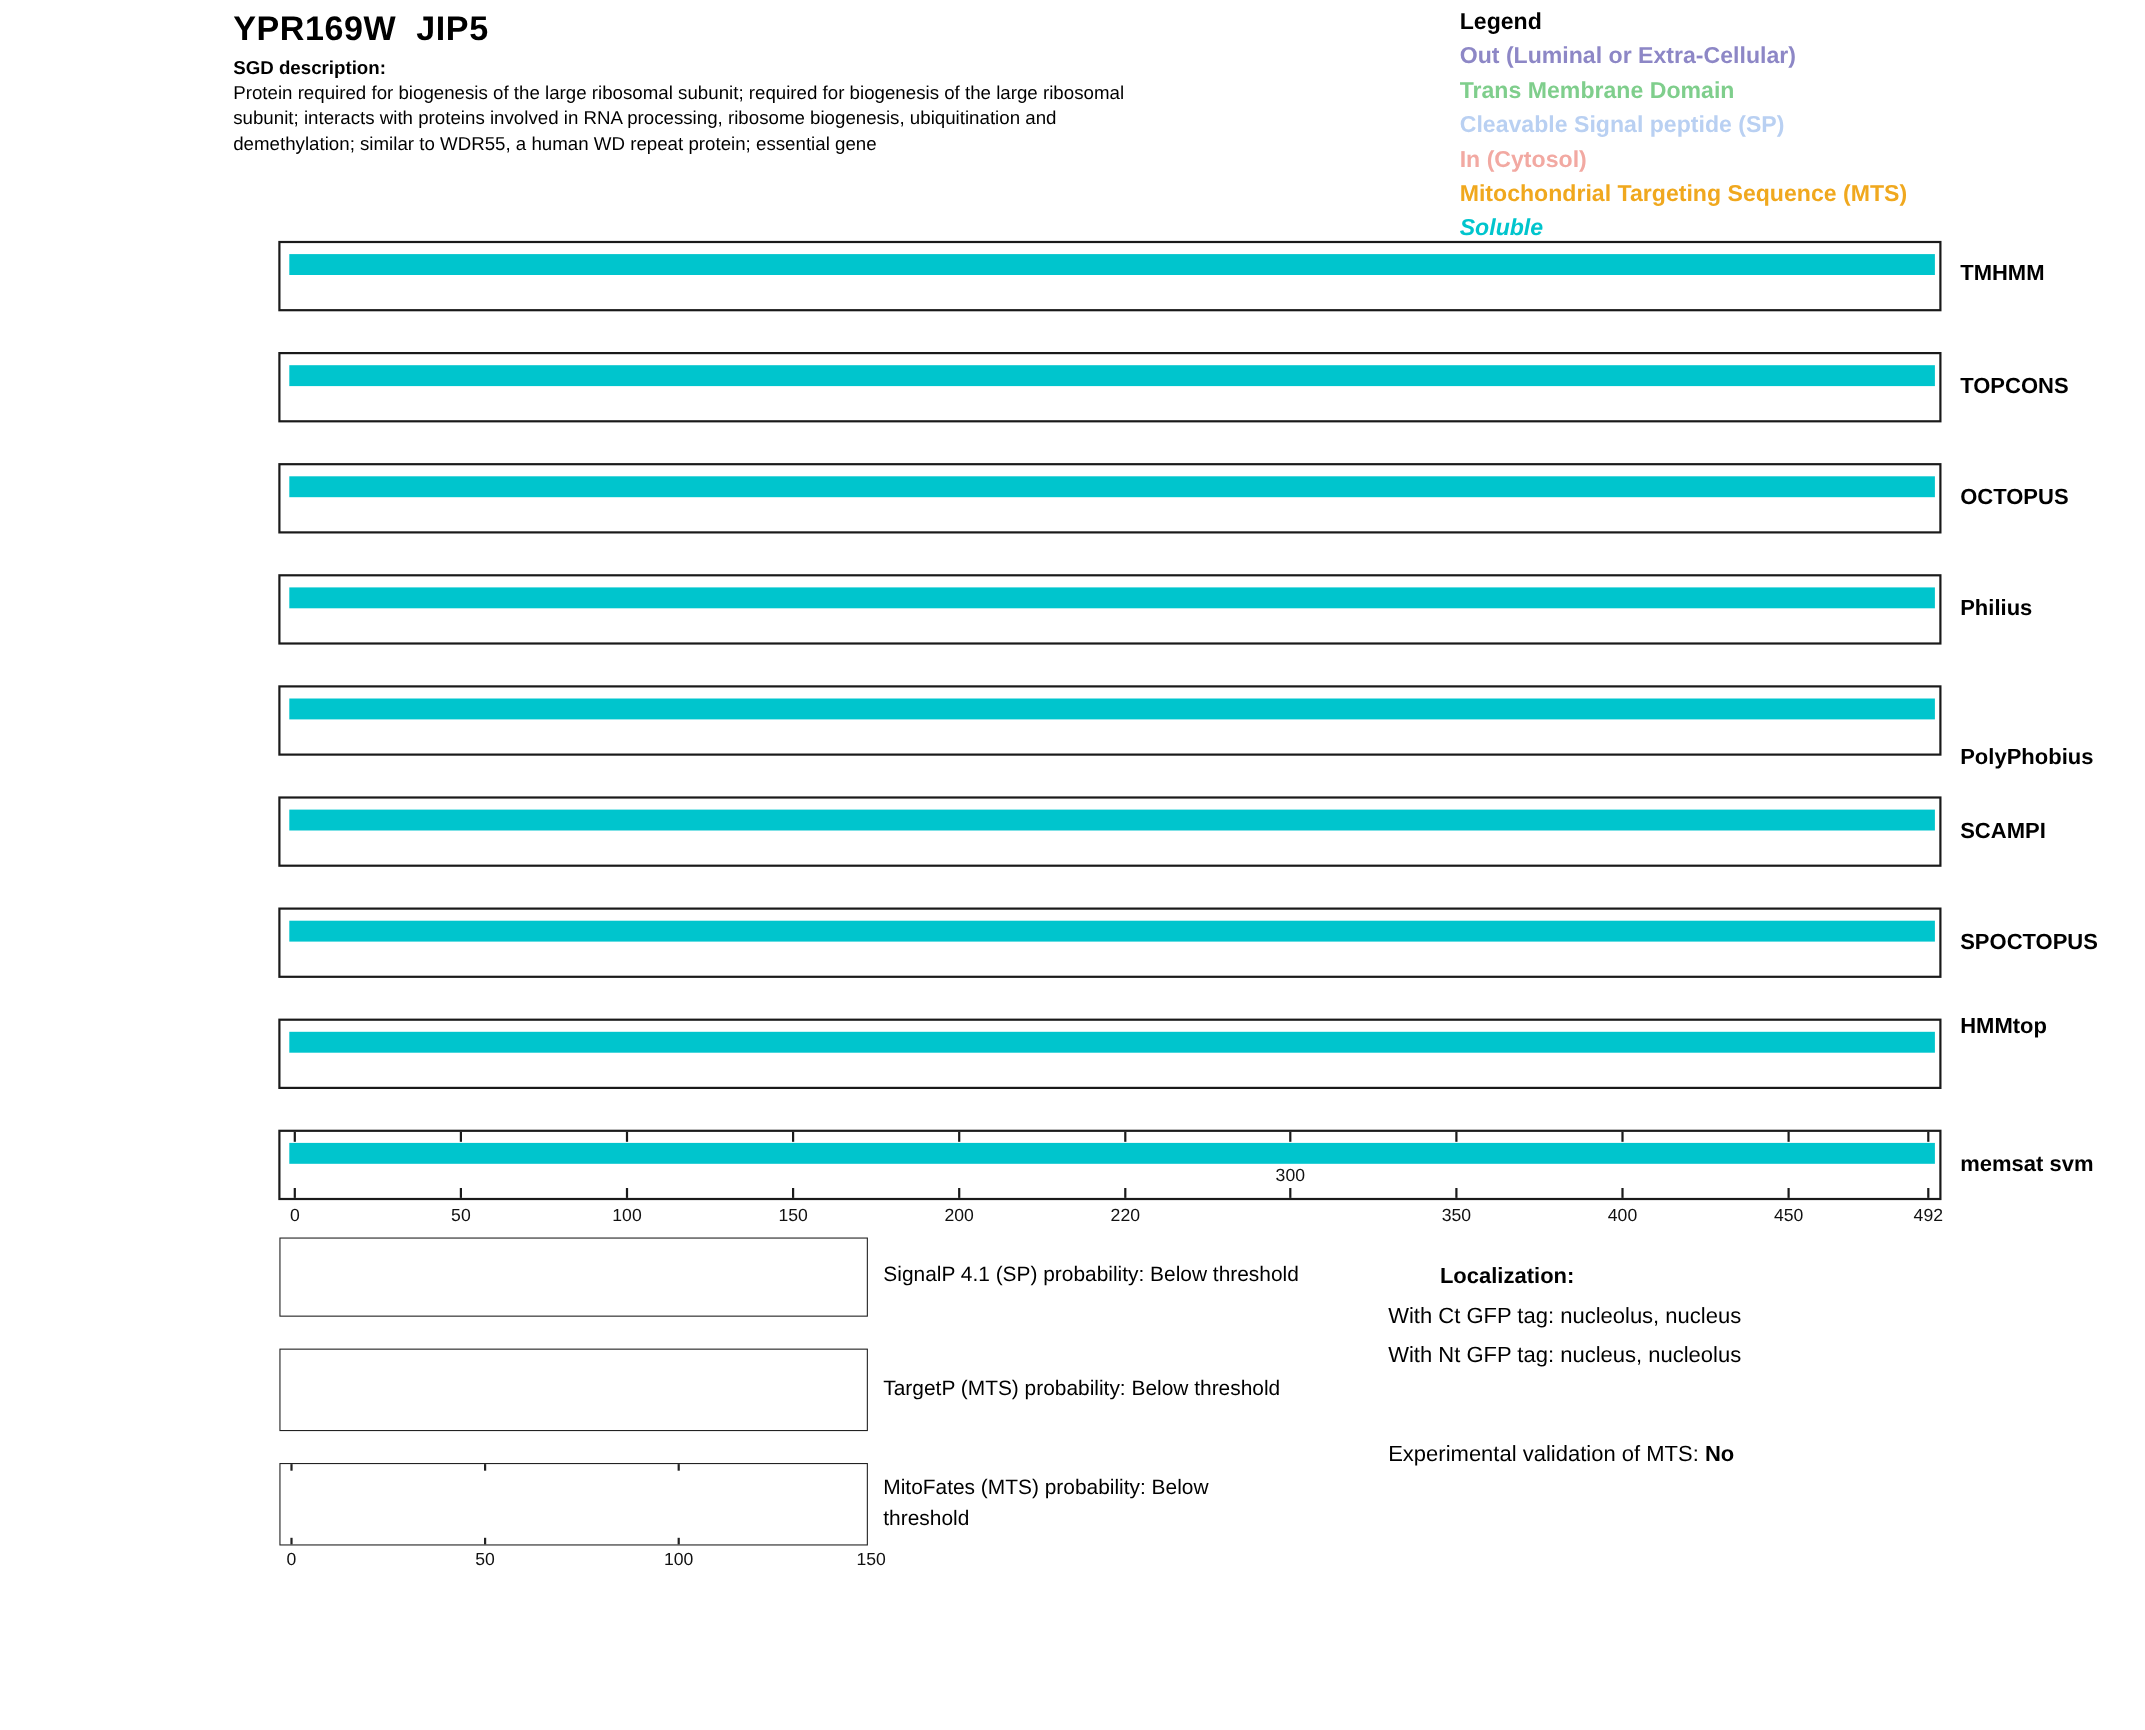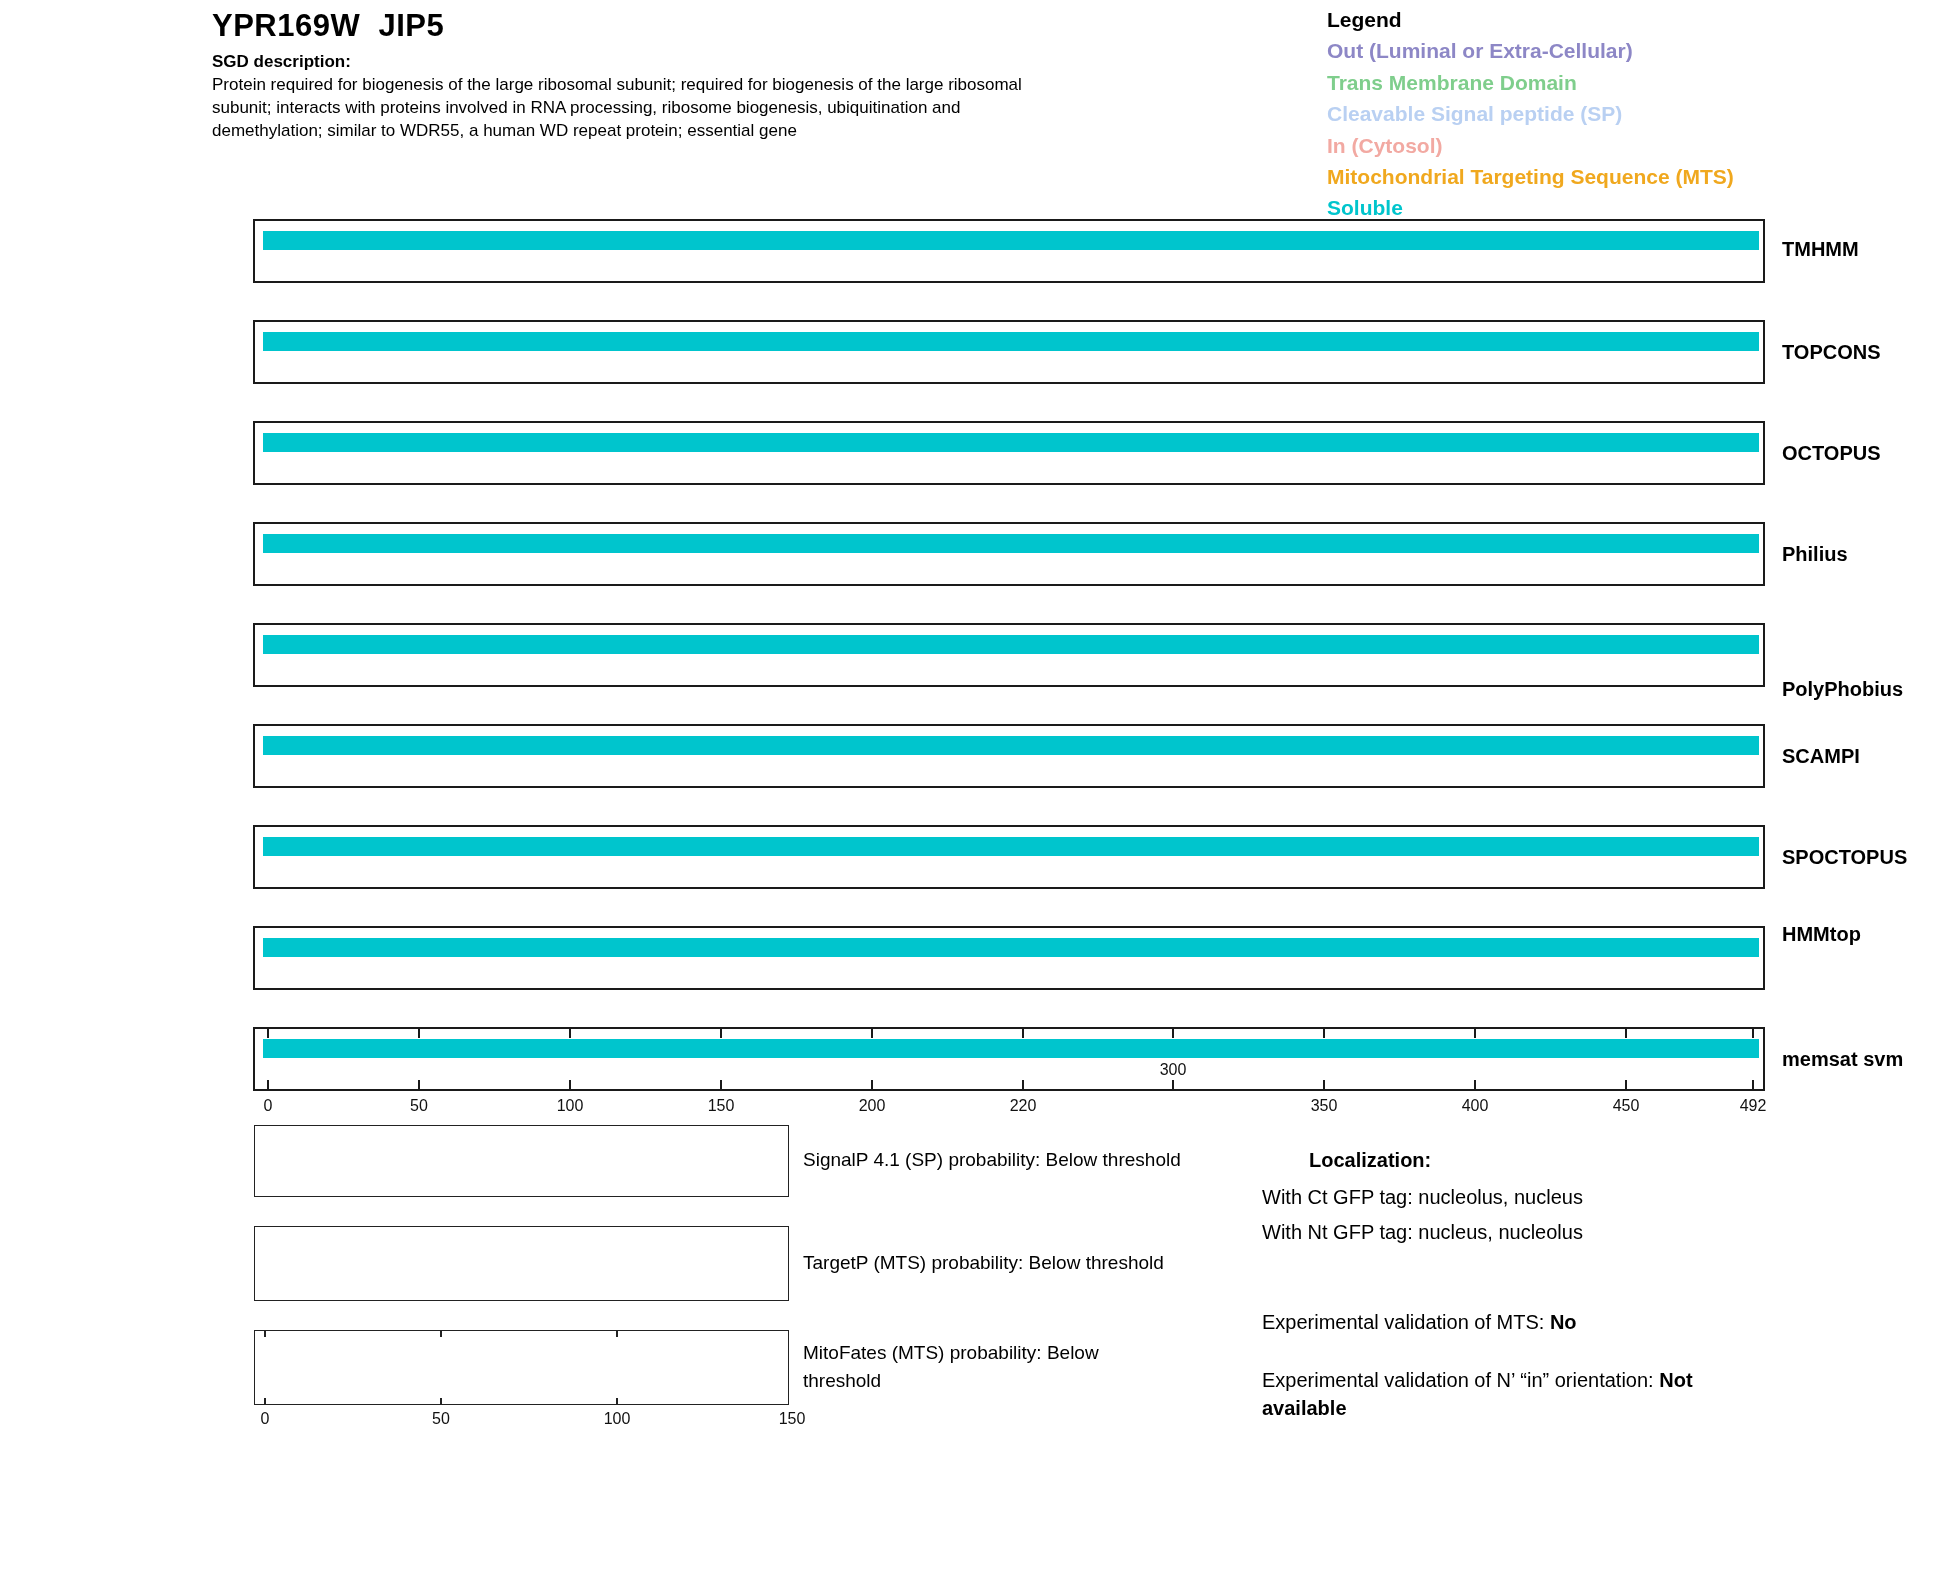--- a/index.html
+++ b/index.html
@@ -51,7 +51,7 @@
     <div class="legend-item" style="color: rgb(185, 208, 242);">Cleavable Signal peptide (SP)</div>
     <div class="legend-item" style="color: rgb(242, 169, 162);">In (Cytosol)</div>
     <div class="legend-item" style="color: rgb(240, 168, 30);">Mitochondrial Targeting Sequence (MTS)</div>
-    <div class="legend-item" style="color: rgb(0, 197, 205);">Soluble</div>
+    <div class="legend-item" style="color: rgb(0, 197, 205); font-style: italic;">Soluble</div>
   </div>
 
   <div class="track-box" style="top:219px;">

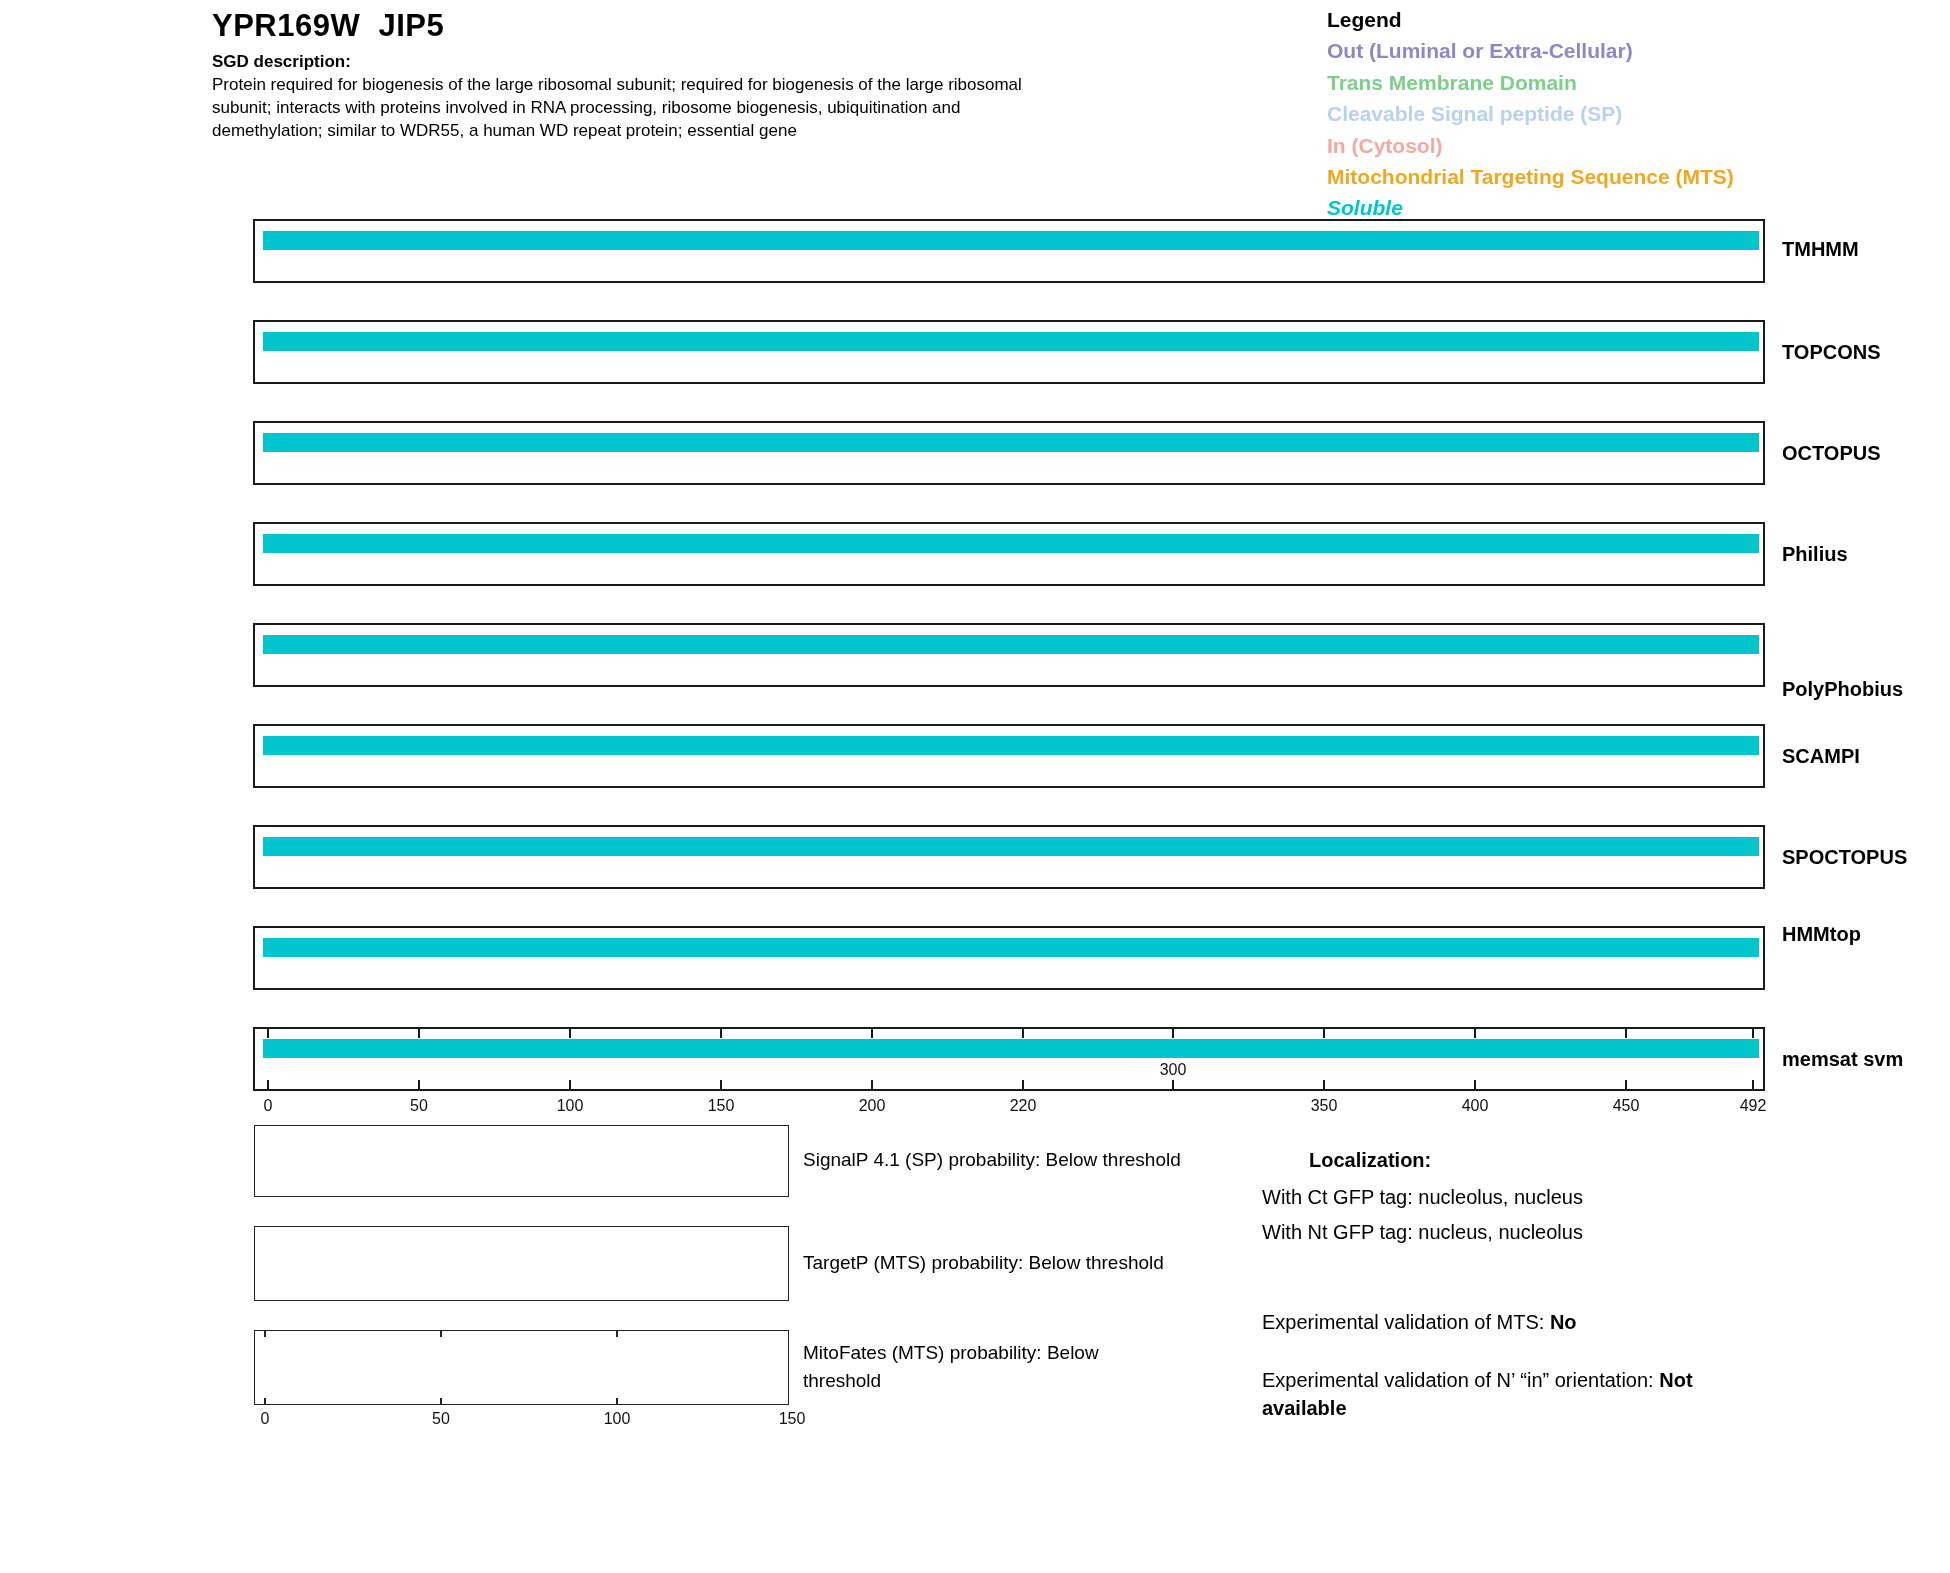--- a/index.html
+++ b/index.html
@@ -160,7 +160,6 @@
 
   <div class="dtext" style="top:1308px;"><span>Experimental validation of MTS: </span><span class="bold">No</span></div>
 
-  <div class="dtext" style="top:1366px; width:520px;"><span>Experimental validation of N’ “in” orientation: </span><span class="bold">Not available</span></div>
 
 </div>
 

